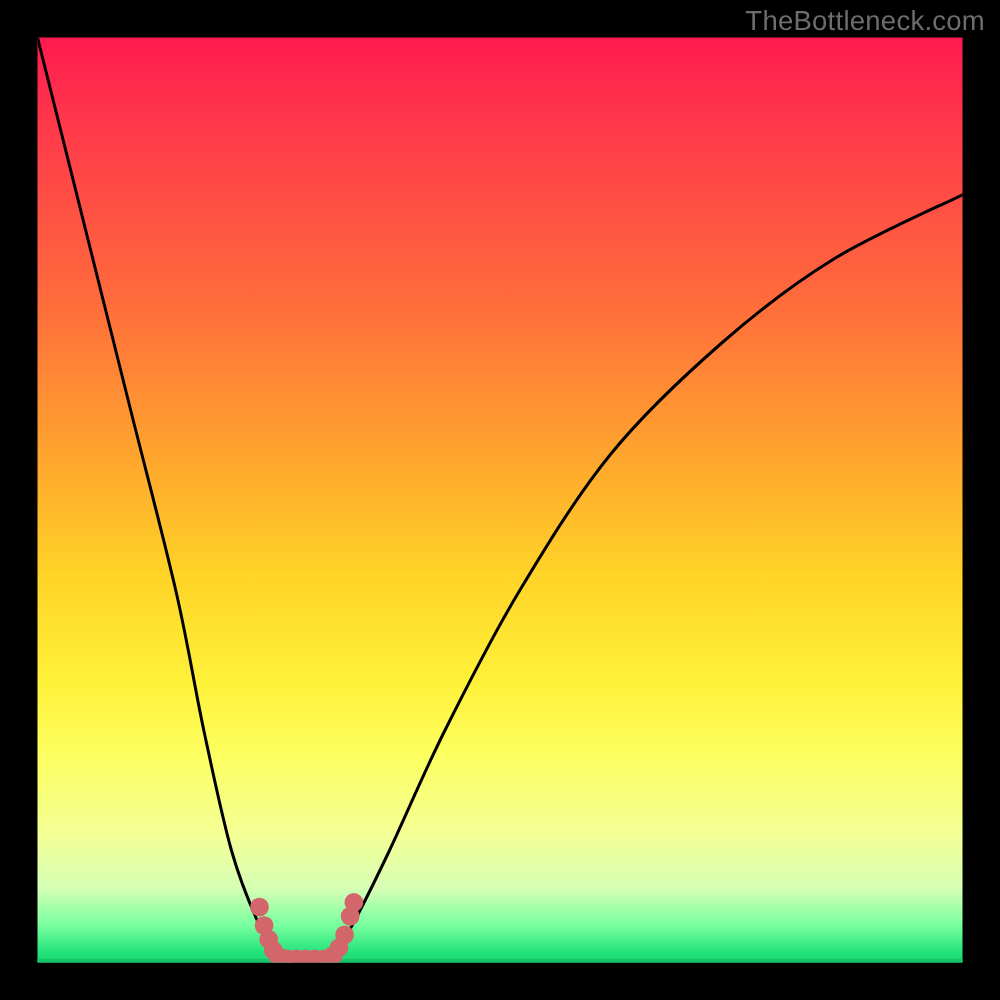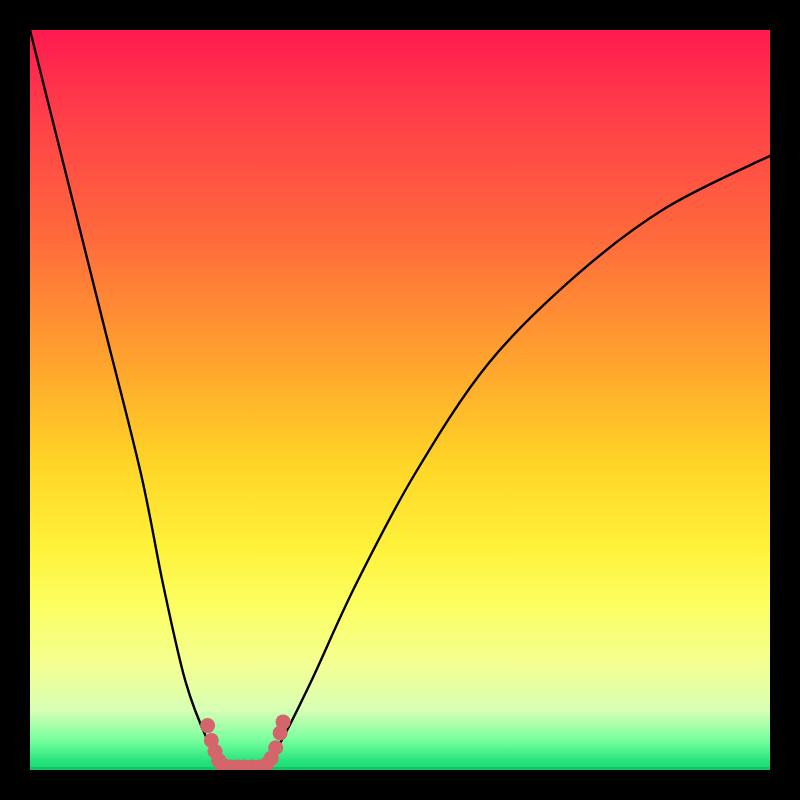--- a/index.html
+++ b/index.html
@@ -68,6 +68,7 @@
 <body>
 
 <div class="chart-wrap">
+  <div class="watermark">TheBottleneck.com</div>
   <div class="plot-area">
     <div class="grad"></div>
     <div class="bottom-line"></div>

